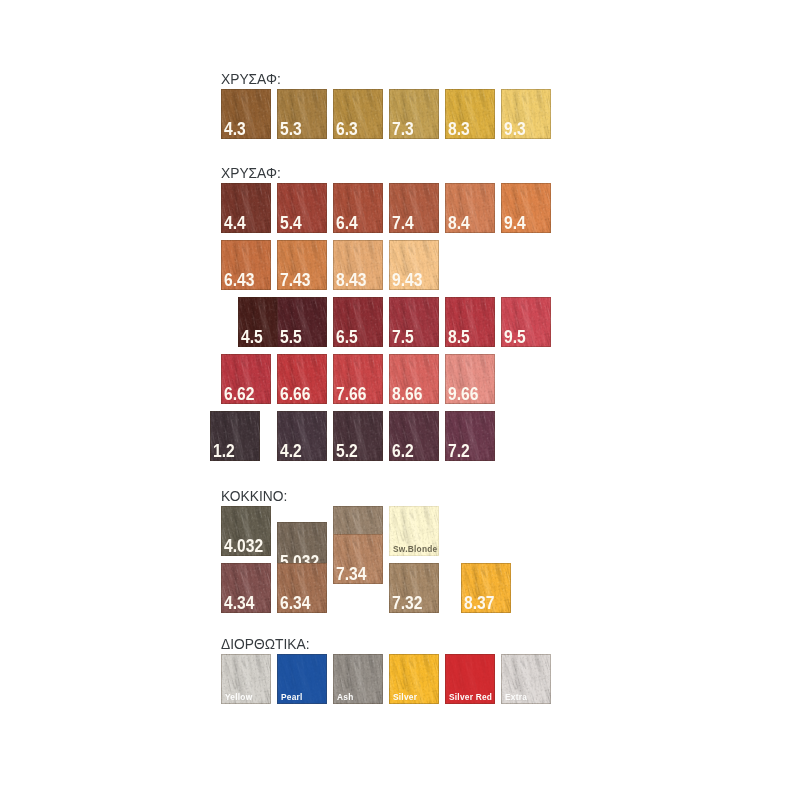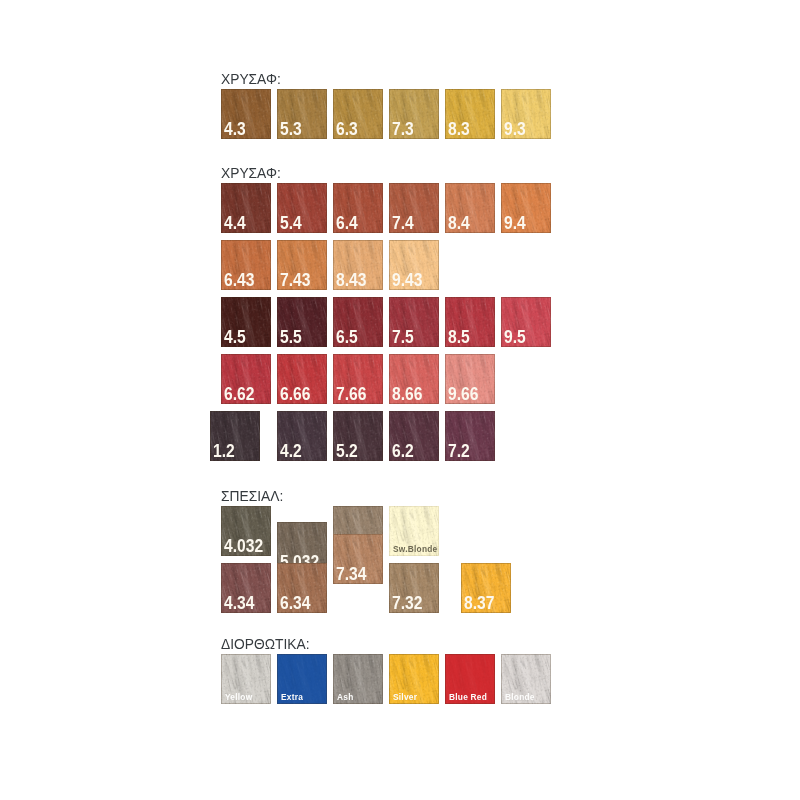--- a/index.html
+++ b/index.html
@@ -284,7 +284,7 @@
 <span class="edge"></span>
 <span class="cap">9.43</span>
 </div>
-<div class="swatch" style="left:221px;top:297px">
+<div class="swatch" style="left:238px;top:297px">
 <svg class="sw-svg" width="50" height="50" viewBox="0 0 50 50">
         <g clip-path="url(#swclip)">
           <rect x="-22" y="-22" width="94" height="94" transform="rotate(-12 25 25)" filter="url(#tex-md)" fill="#491f1b"></rect>

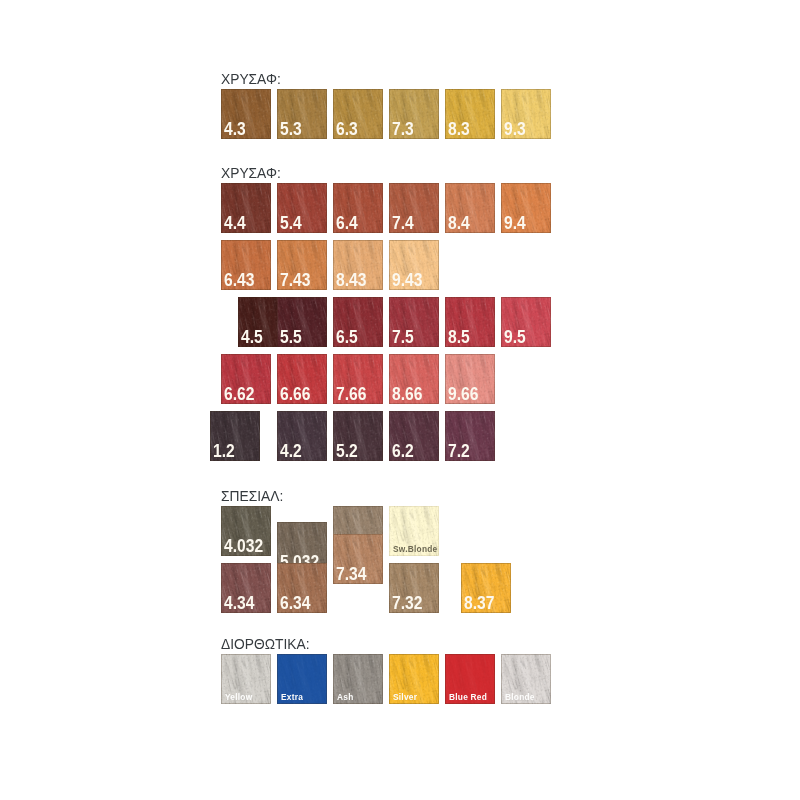--- a/index.html
+++ b/index.html
@@ -428,7 +428,7 @@
 <span class="edge"></span>
 <span class="cap">7.2</span>
 </div>
-<div class="sec-label" style="left:221px;top:489px">ΣΠΕΣΙΑΛ:</div>
+<div class="sec-label" style="left:221px;top:489px">ΚΟΚΚΙΝΟ:</div>
 <div class="swatch" style="left:221px;top:506px">
 <svg class="sw-svg" width="50" height="50" viewBox="0 0 50 50">
         <g clip-path="url(#swclip)">

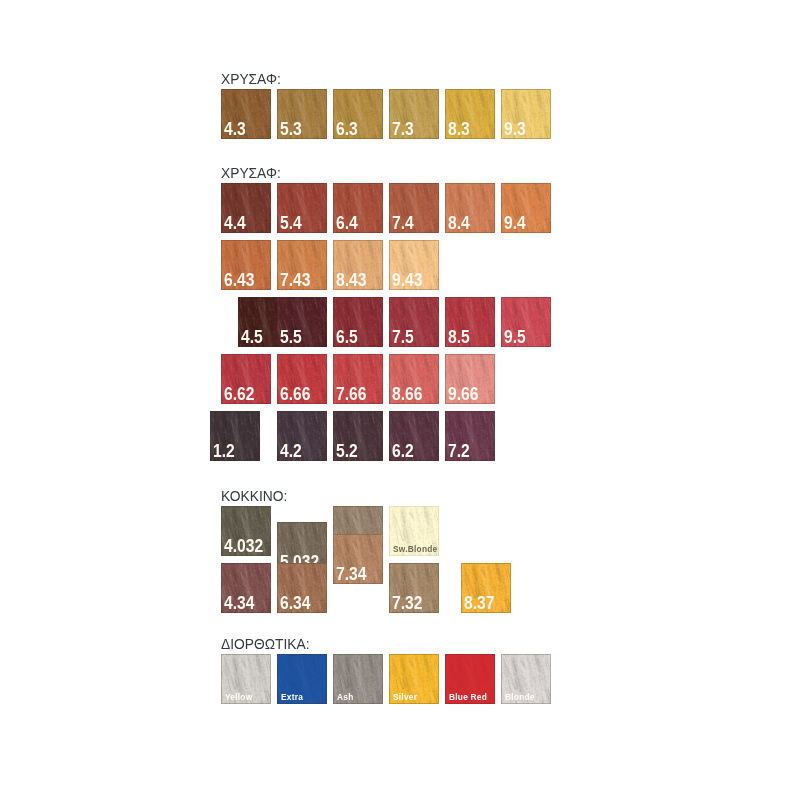--- a/index.html
+++ b/index.html
@@ -527,7 +527,7 @@
         </g>
       </svg>
 <span class="edge"></span>
-<span class="cap small">Extra</span>
+<span class="cap small">Pearl</span>
 </div>
 <div class="swatch" style="left:333px;top:654px">
 <svg class="sw-svg" width="50" height="50" viewBox="0 0 50 50">

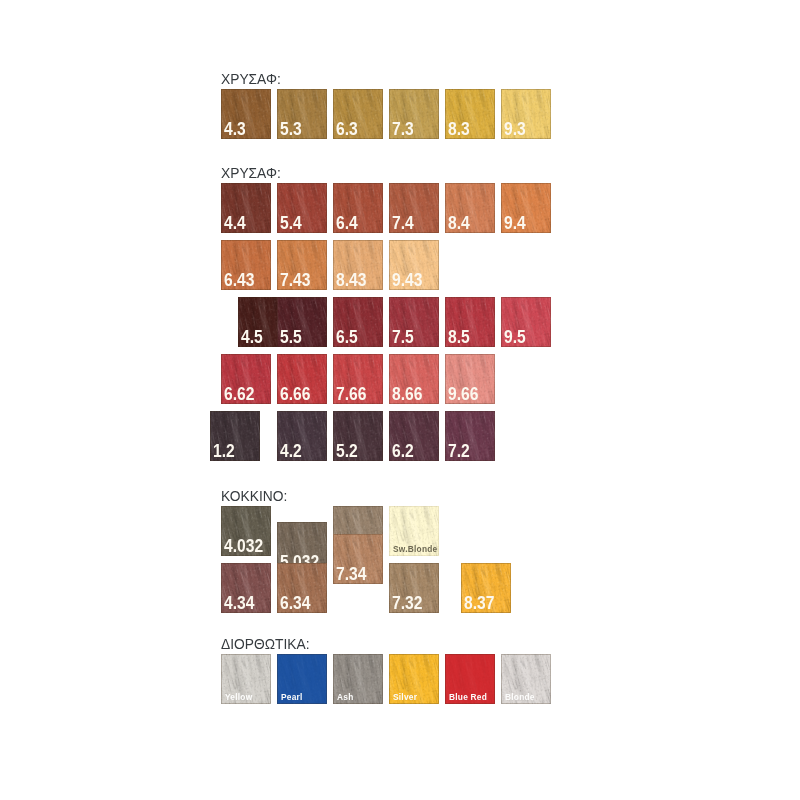--- a/index.html
+++ b/index.html
@@ -554,7 +554,7 @@
         </g>
       </svg>
 <span class="edge"></span>
-<span class="cap small">Blue Red</span>
+<span class="cap small">Silver Red</span>
 </div>
 <div class="swatch" style="left:501px;top:654px">
 <svg class="sw-svg" width="50" height="50" viewBox="0 0 50 50">

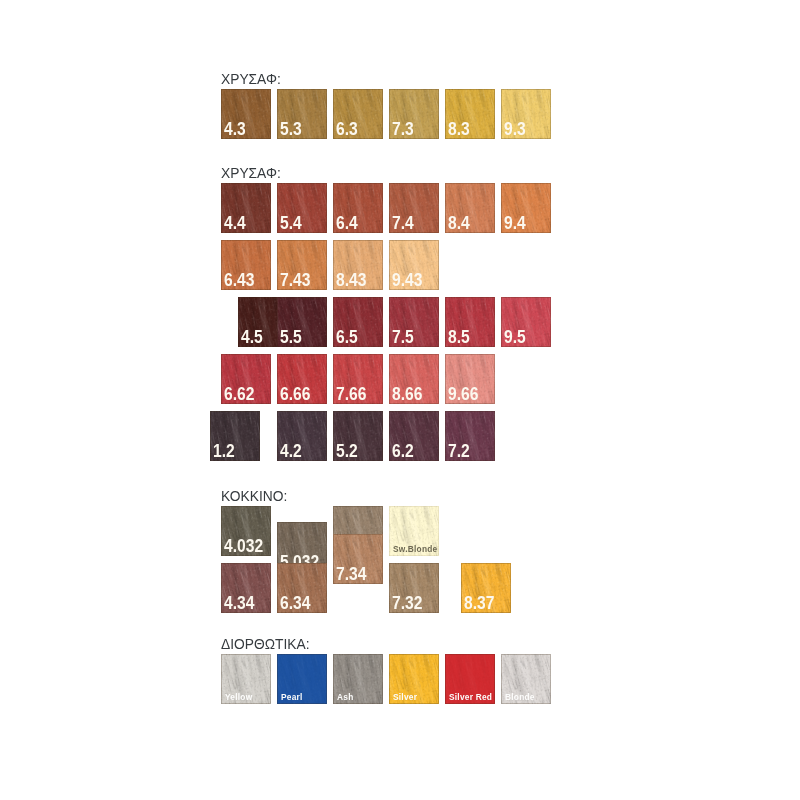--- a/index.html
+++ b/index.html
@@ -563,7 +563,7 @@
         </g>
       </svg>
 <span class="edge"></span>
-<span class="cap small">Blonde</span>
+<span class="cap small">Extra</span>
 </div>
 </div>
 

